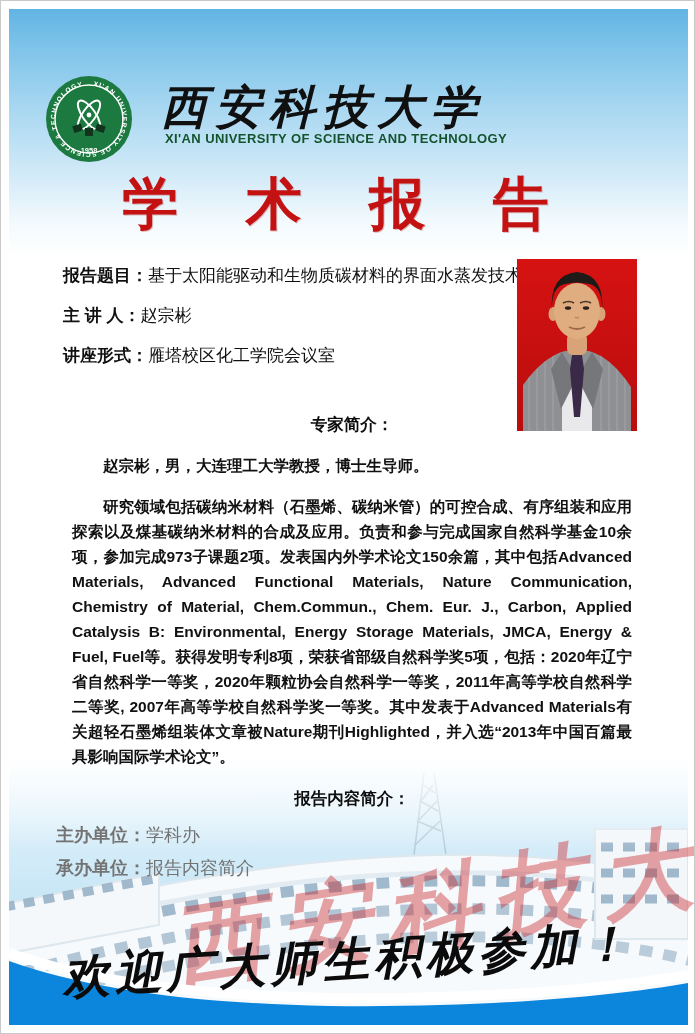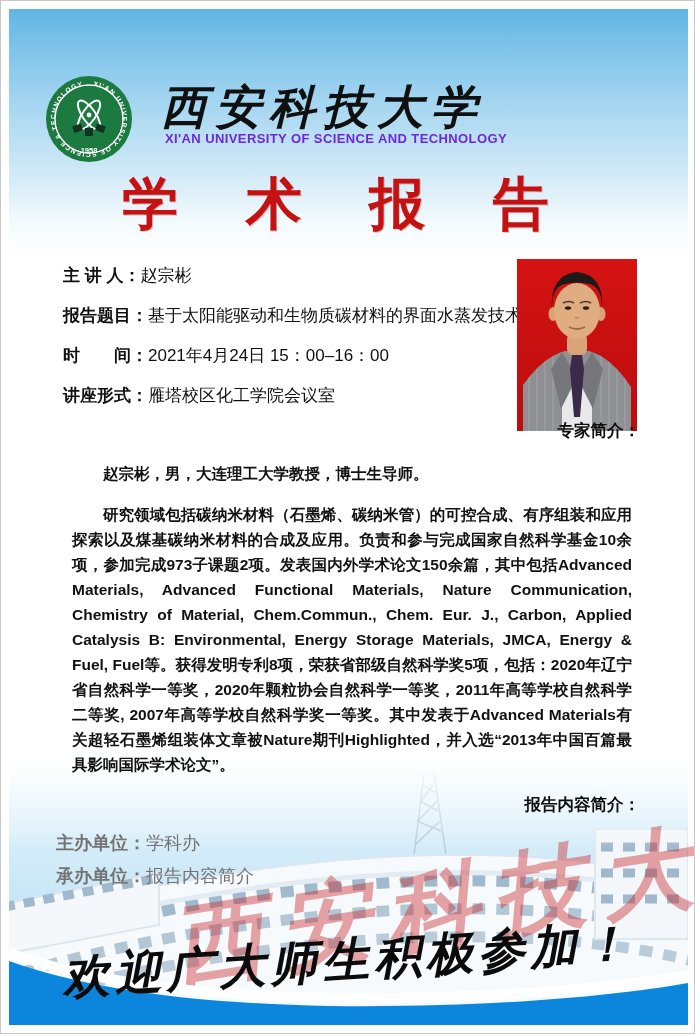--- a/index.html
+++ b/index.html
@@ -24,7 +24,7 @@
   }
   .univ-en {
     position:absolute; left:164px; top:130px; z-index:3;
-    font-size:13px; font-weight:bold; letter-spacing:0.4px; color:#6d28d9; white-space:nowrap;
+    font-size:13px; font-weight:bold; letter-spacing:0.4px; color:#14532d; white-space:nowrap;
   }
   
   .main-title {

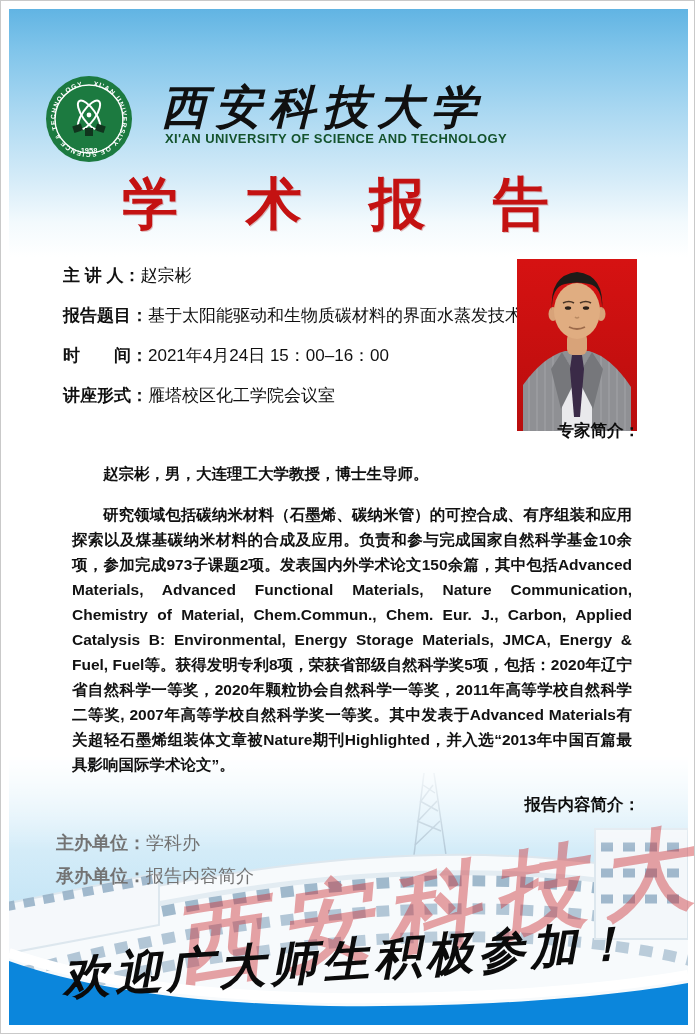--- a/index.html
+++ b/index.html
@@ -110,10 +110,10 @@
 
   <div class="info">
     <div class="info-row">
+      <span class="lbl">报告题目：</span><span>基于太阳能驱动和生物质碳材料的界面水蒸发技术</span>
+    </div>
+    <div class="info-row">
       <span class="lbl">主 讲 人：</span><span>赵宗彬</span>
-    </div>
-    <div class="info-row">
-      <span class="lbl">报告题目：</span><span>基于太阳能驱动和生物质碳材料的界面水蒸发技术</span>
     </div>
     <div class="info-row">
       <span class="lbl">时　　间：</span><span>2021年4月24日 15：00–16：00</span>

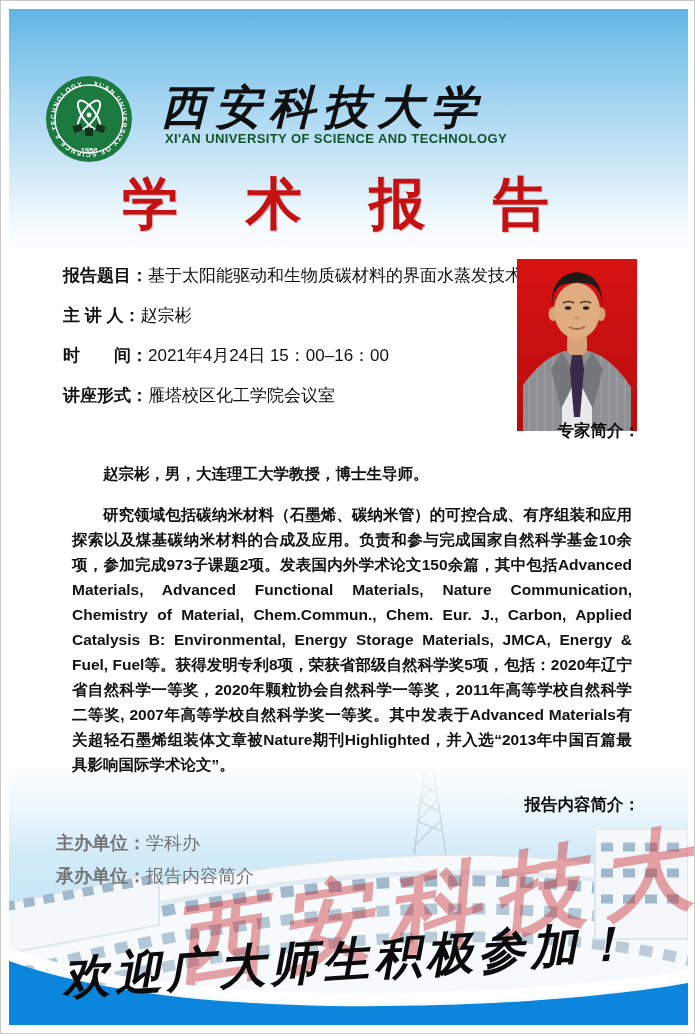--- a/index.html
+++ b/index.html
@@ -114,9 +114,6 @@
     </div>
     <div class="info-row">
       <span class="lbl">主 讲 人：</span><span>赵宗彬</span>
-    </div>
-    <div class="info-row">
-      <span class="lbl">时　　间：</span><span>2021年4月24日 15：00–16：00</span>
     </div>
     <div class="info-row">
       <span class="lbl">讲座形式：</span><span>雁塔校区化工学院会议室</span>

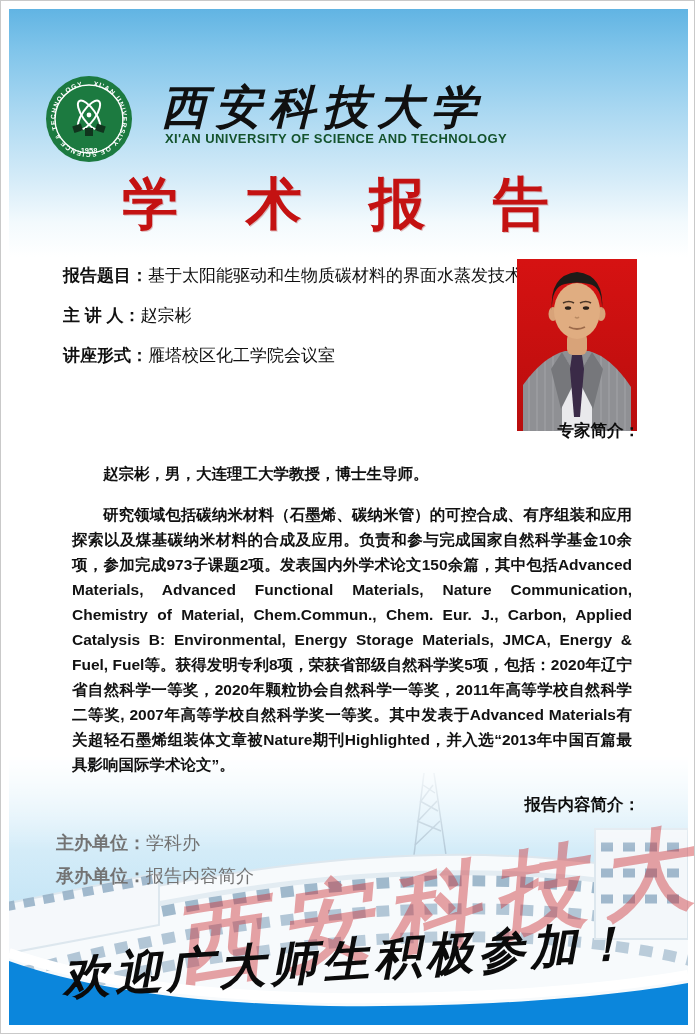--- a/index.html
+++ b/index.html
@@ -45,7 +45,7 @@
     position:absolute; left:55px; top:410px; width:592px; z-index:10;
     font-size:15.5px; line-height:25px; color:#111; text-align:justify;
   }
-  .sections h3 { margin:8px; font-size:16.5px; line-height:26px; font-weight:bold; color:#0d0d0d; text-align:right;font-family:Liberation Mono, monospace; }
+  .sections h3 { margin:0; font-size:16.5px; line-height:26px; font-weight:bold; color:#0d0d0d; text-align:center; }
   .sections p { margin:16px; text-indent:2em;font-weight:bold; }
   .organizers { margin-top:8px; }
   .org-row { font-size:18px; line-height:33px; color:#737373; white-space:nowrap; }

